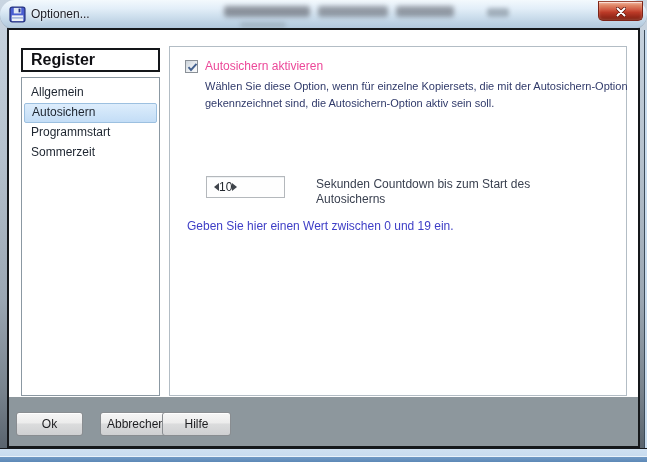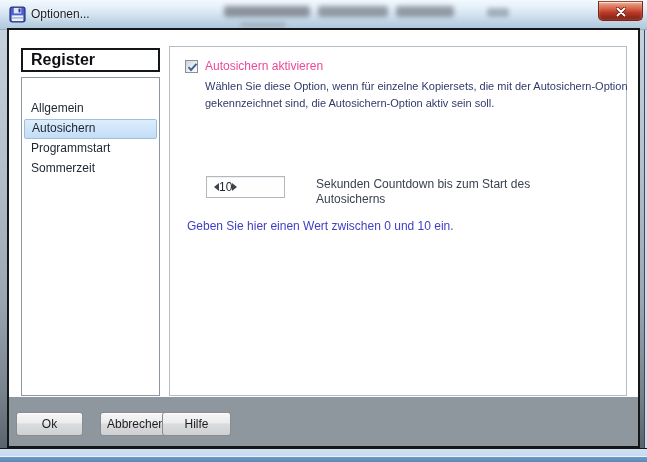--- a/index.html
+++ b/index.html
@@ -15,6 +15,7 @@
     position:absolute;left:0;top:0;width:647px;height:30px;
     background:linear-gradient(180deg,#f3f9fd 0%,#e2eef8 30%,#cfe0ee 55%,#bcd1e3 80%,#b0c7dc 100%);
     border-bottom:1px solid #98aabb;
+    border-radius:15px;
   }
   .app-icon{position:absolute;left:9px;top:6px;width:17px;height:17px;}
   .title-text{

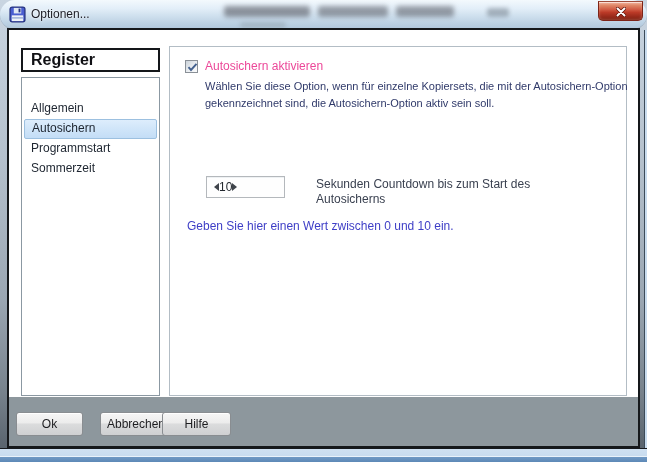--- a/index.html
+++ b/index.html
@@ -55,7 +55,7 @@
   }
   .register-list{
     position:absolute;left:12px;top:47px;width:139px;height:319px;
-    border:1px solid #8b98a2;background:#fff;padding-top:21px;
+    border:1px solid #8b98a2;background:#fff;padding-top:5px;
   }
   .list-item{
     height:20px;line-height:19px;font-size:12px;color:#1d2530;

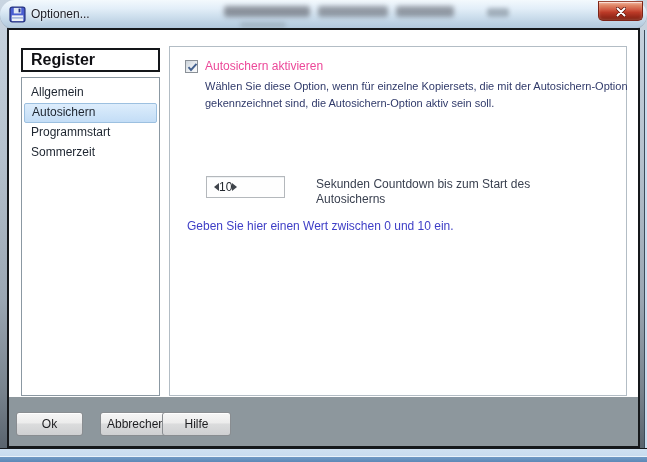--- a/index.html
+++ b/index.html
@@ -169,7 +169,7 @@
       </div>
       <div class="spin-label">Sekunden Countdown bis zum Start des Autosicherns</div>
 
-      <div class="note">Geben Sie hier einen Wert zwischen 0 und 10 ein.</div>
+      <div class="note">Geben Sie hier einen Wert zwischen 0 und 19 ein.</div>
     </div>
 
     <div class="footer">

